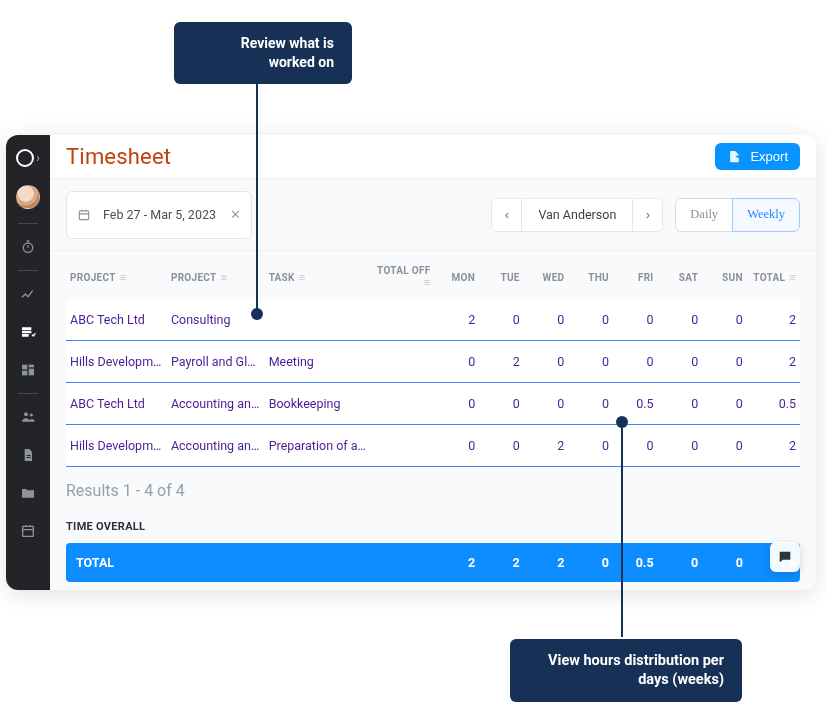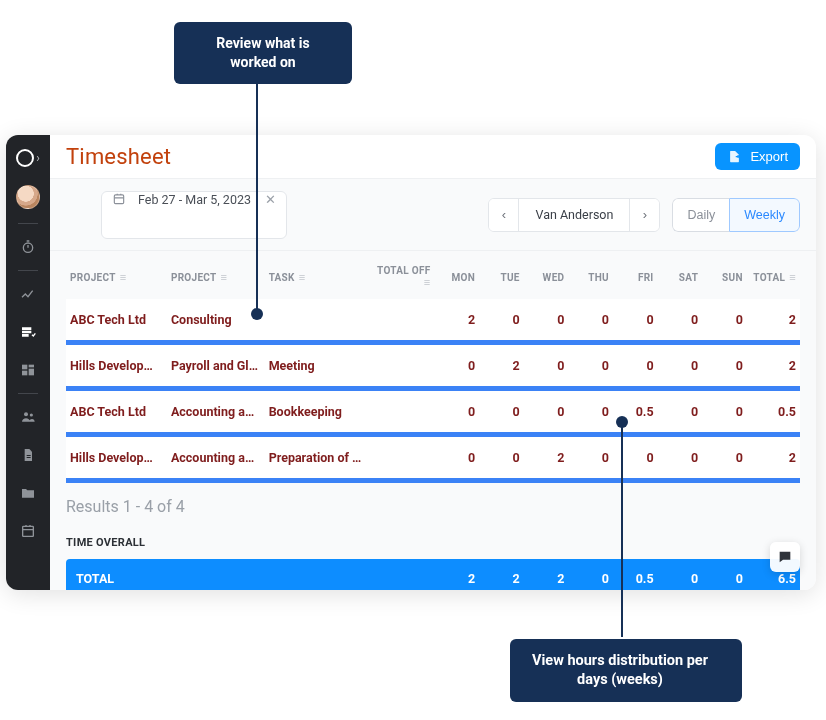--- a/index.html
+++ b/index.html
@@ -18,7 +18,7 @@
     background: #163056;
     color: #fff;
     font-weight: 700;
-    text-align: center;
+    text-align: right;
     border-radius: 6px;
     padding: 12px 18px;
     z-index: 50;

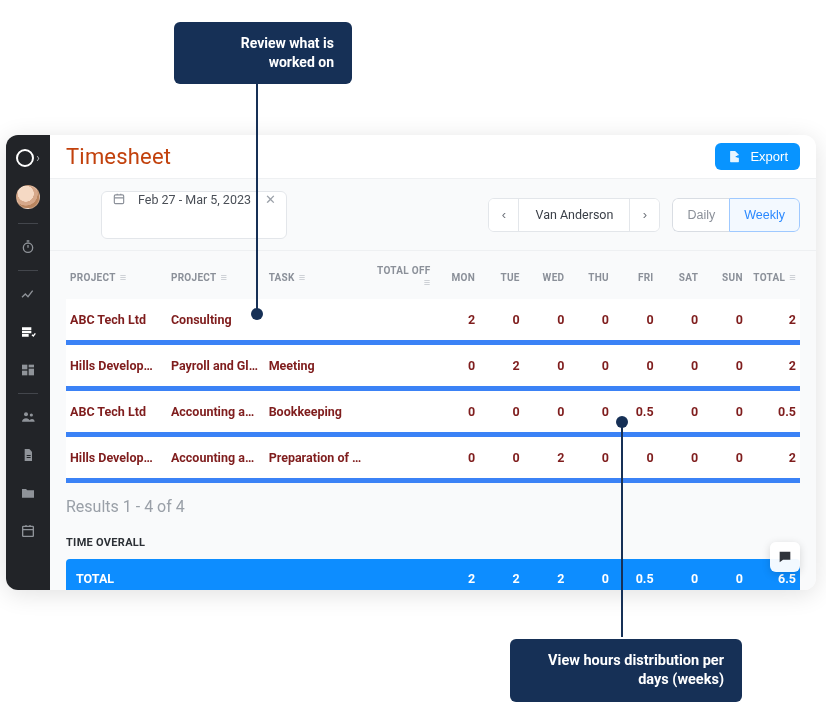--- a/index.html
+++ b/index.html
@@ -110,9 +110,9 @@
   }
   .daterange {
     background: #fff; border: 1px solid #e3e6ea; border-radius: 6px;
-    height: 48px; display: inline-flex; align-items: flex-start;
+    height: 48px; display: inline-flex; align-items: center;
     padding: 0 8px 0 10px; gap: 12px;
-    font-size: 12.5px; color: #4a4f57; margin-left: 35px;
+    font-size: 12.5px; color: #4a4f57;
   }
   .daterange .cal-icon { color: #8b9099; display:inline-flex; }
   .daterange .clear { color: #9aa0a8; cursor:pointer; font-size: 13px; padding: 0 2px; }

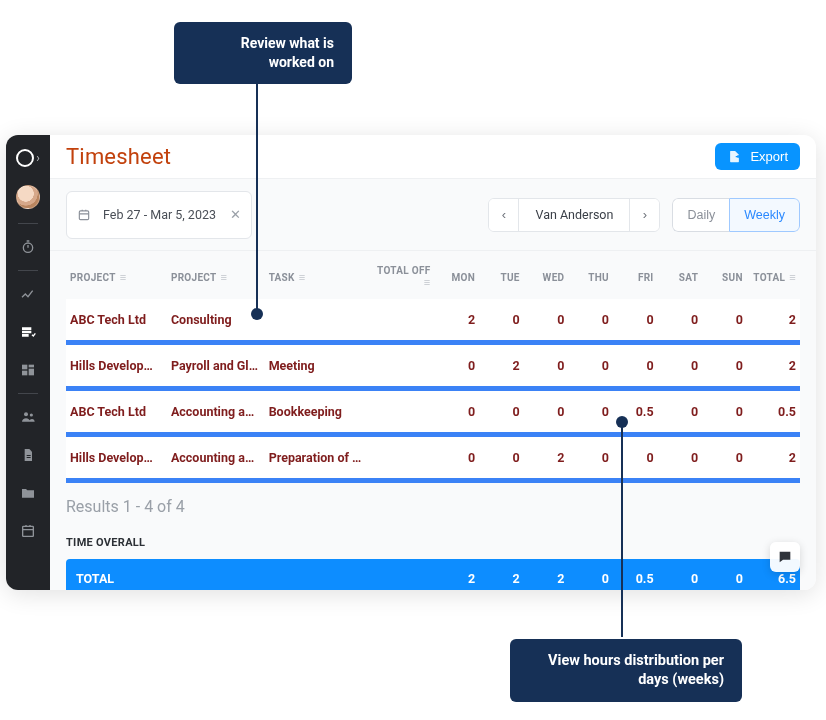--- a/index.html
+++ b/index.html
@@ -145,6 +145,7 @@
     border: 1px solid #d9dde3; background: #fff;
     padding: 0 14px; font-size: 12.5px; cursor: pointer;
     color: #8b9099;
+    font-family: Liberation Serif, serif;
   }
   .mode-toggle button:first-child { border-radius: 6px 0 0 6px; border-right: none; }
   .mode-toggle button:last-child { border-radius: 0 6px 6px 0; }

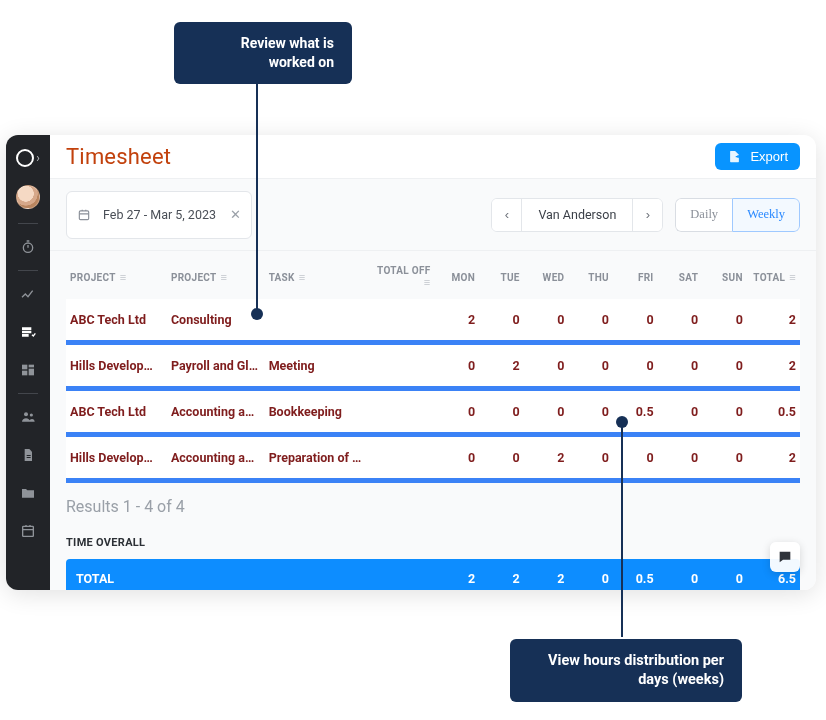--- a/index.html
+++ b/index.html
@@ -170,10 +170,9 @@
   .ts tbody tr { background: #fff; }
   .ts tbody tr td {
     padding: 13px 4px;
-    font-size: 12.5px; color: #7f1d1d;
+    font-size: 12.5px; color: #4c1d95;
     text-align: right;
-    border-bottom: 5px solid #3b82f6;
-    font-weight: bold;
+    border-bottom: 1px solid #3b82f6;
   }
   .ts tbody tr td.left { text-align: left; }
   .ts tbody tr td.trunc {

